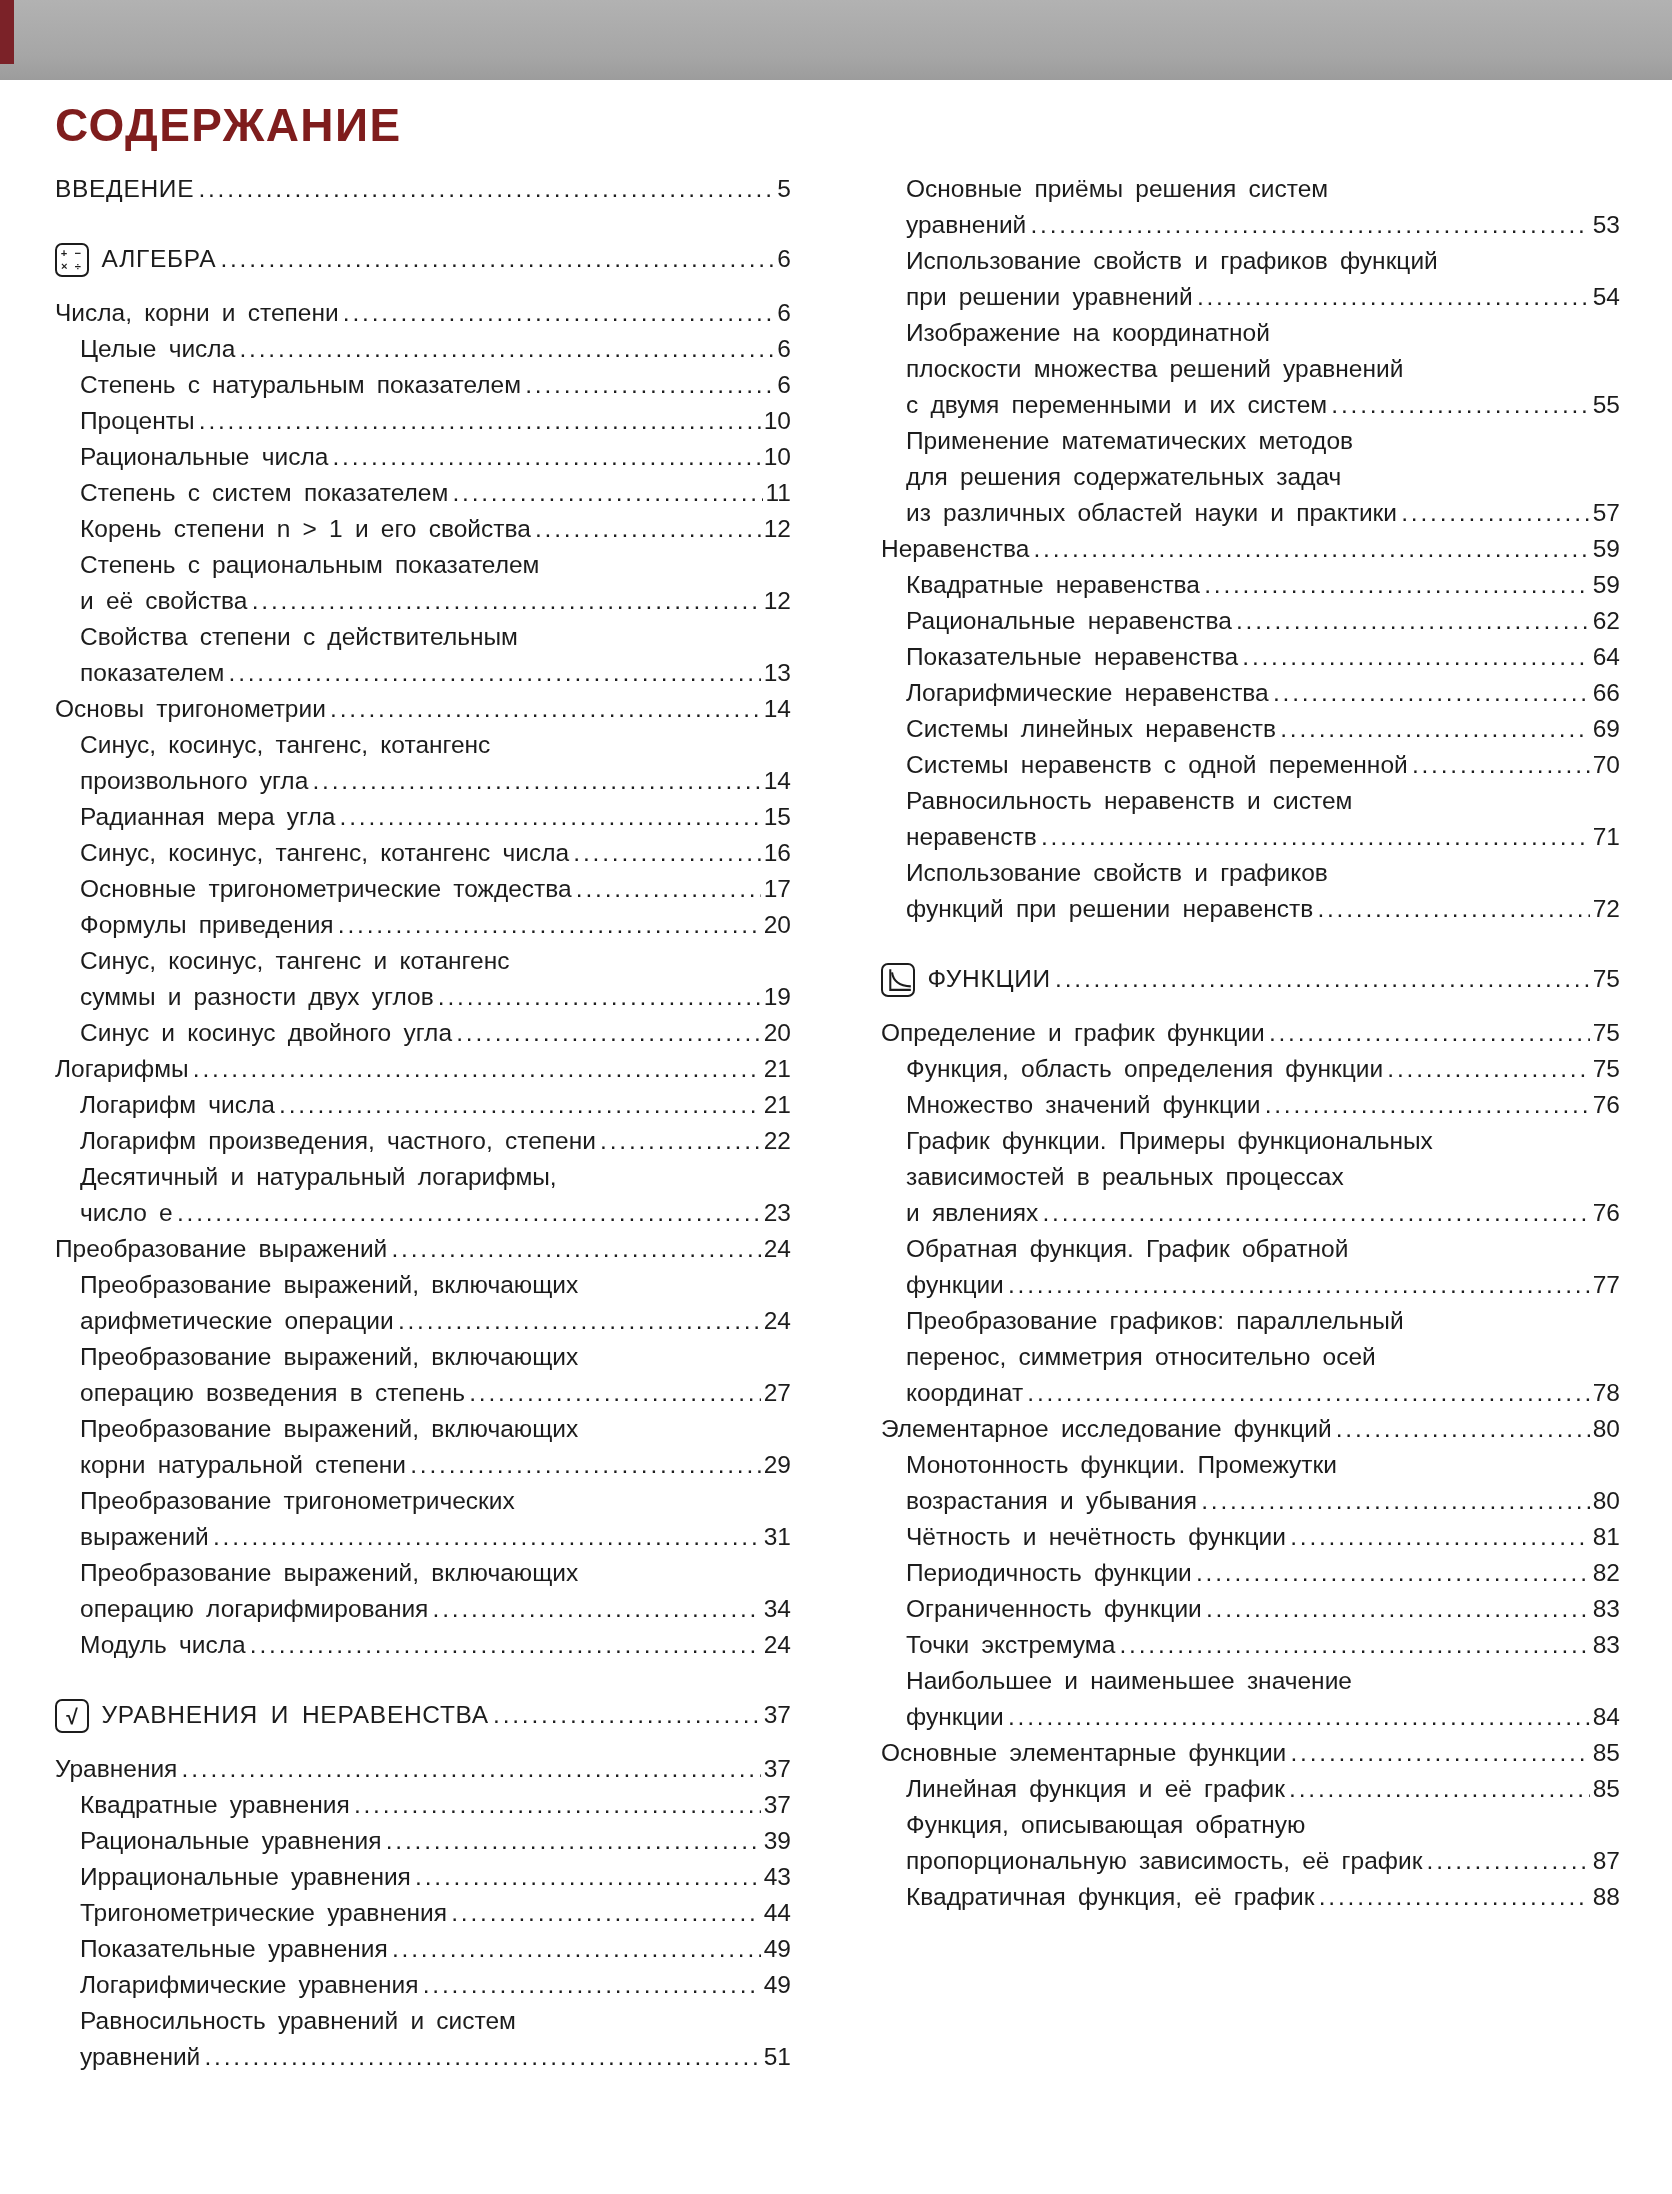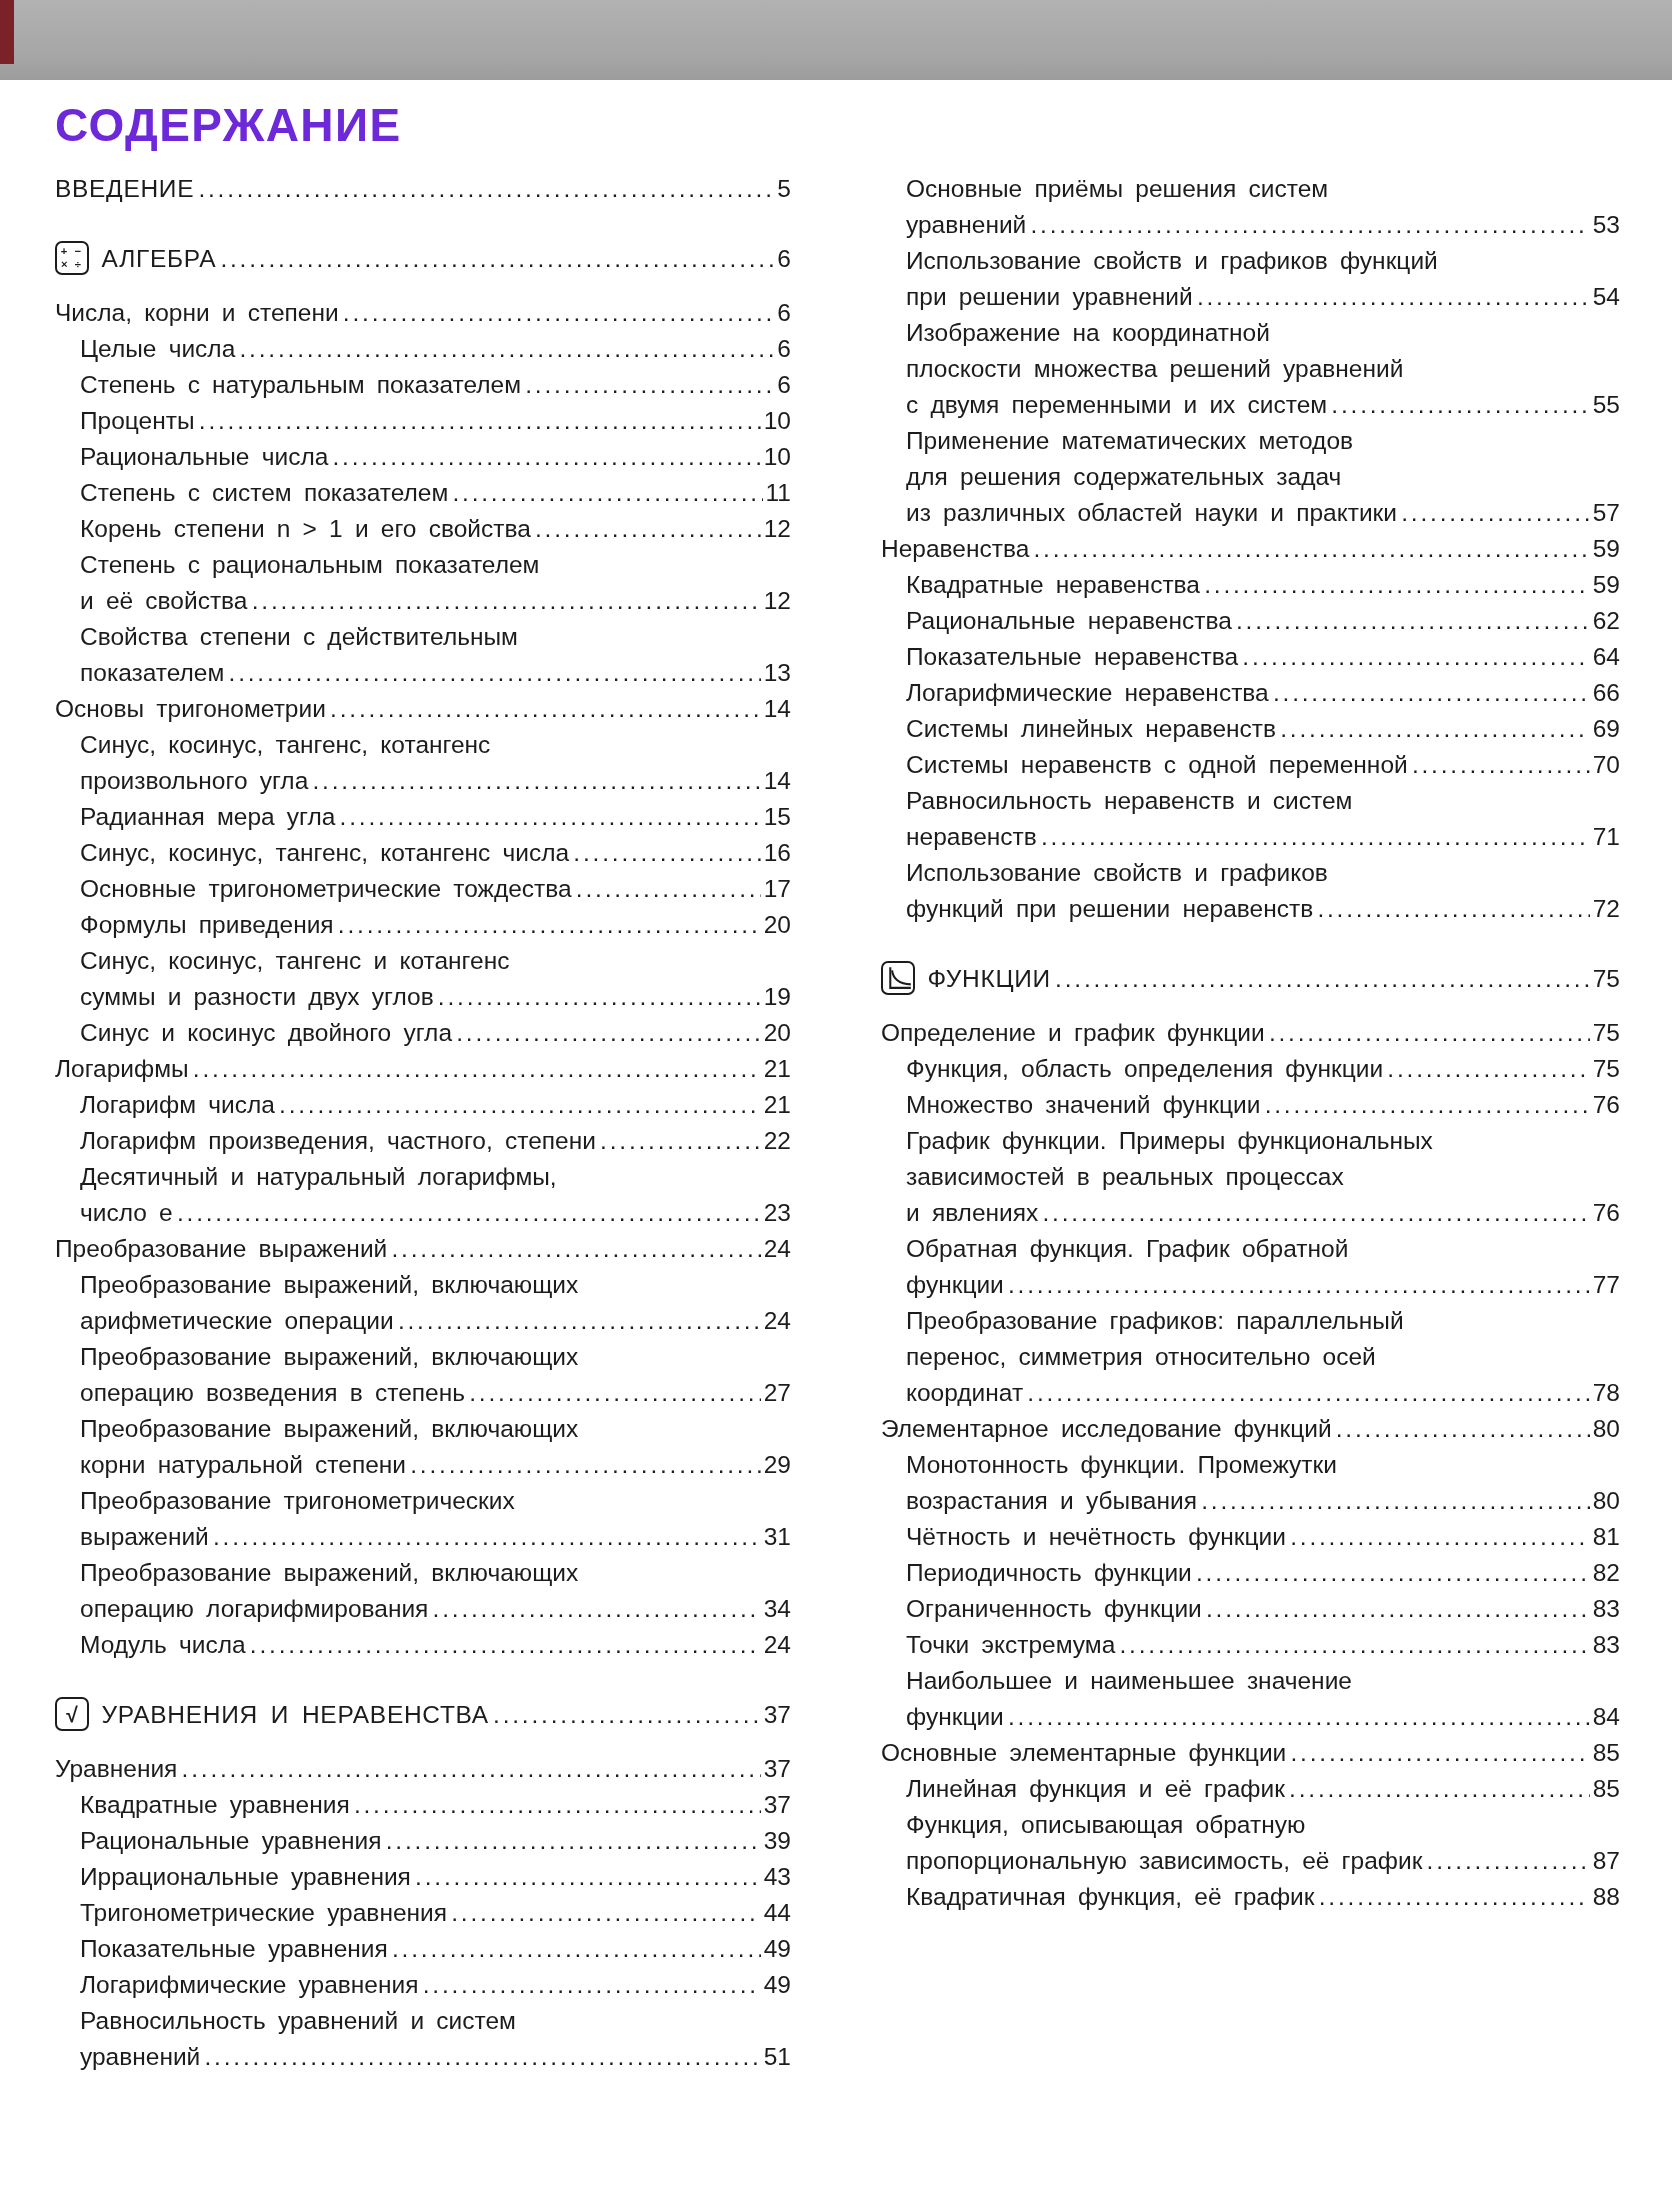--- a/index.html
+++ b/index.html
@@ -25,7 +25,7 @@
   }
   h1.page-title {
     font-size:46px; line-height:50px; font-weight:bold;
-    letter-spacing:1.4px; margin-bottom:21px; color:#6d28d9;
+    letter-spacing:1.4px; margin-bottom:21px; color:#7f1d1d;
   }
   .cols { display:flex; }
   .col { font-size:24.5px; line-height:36px; }

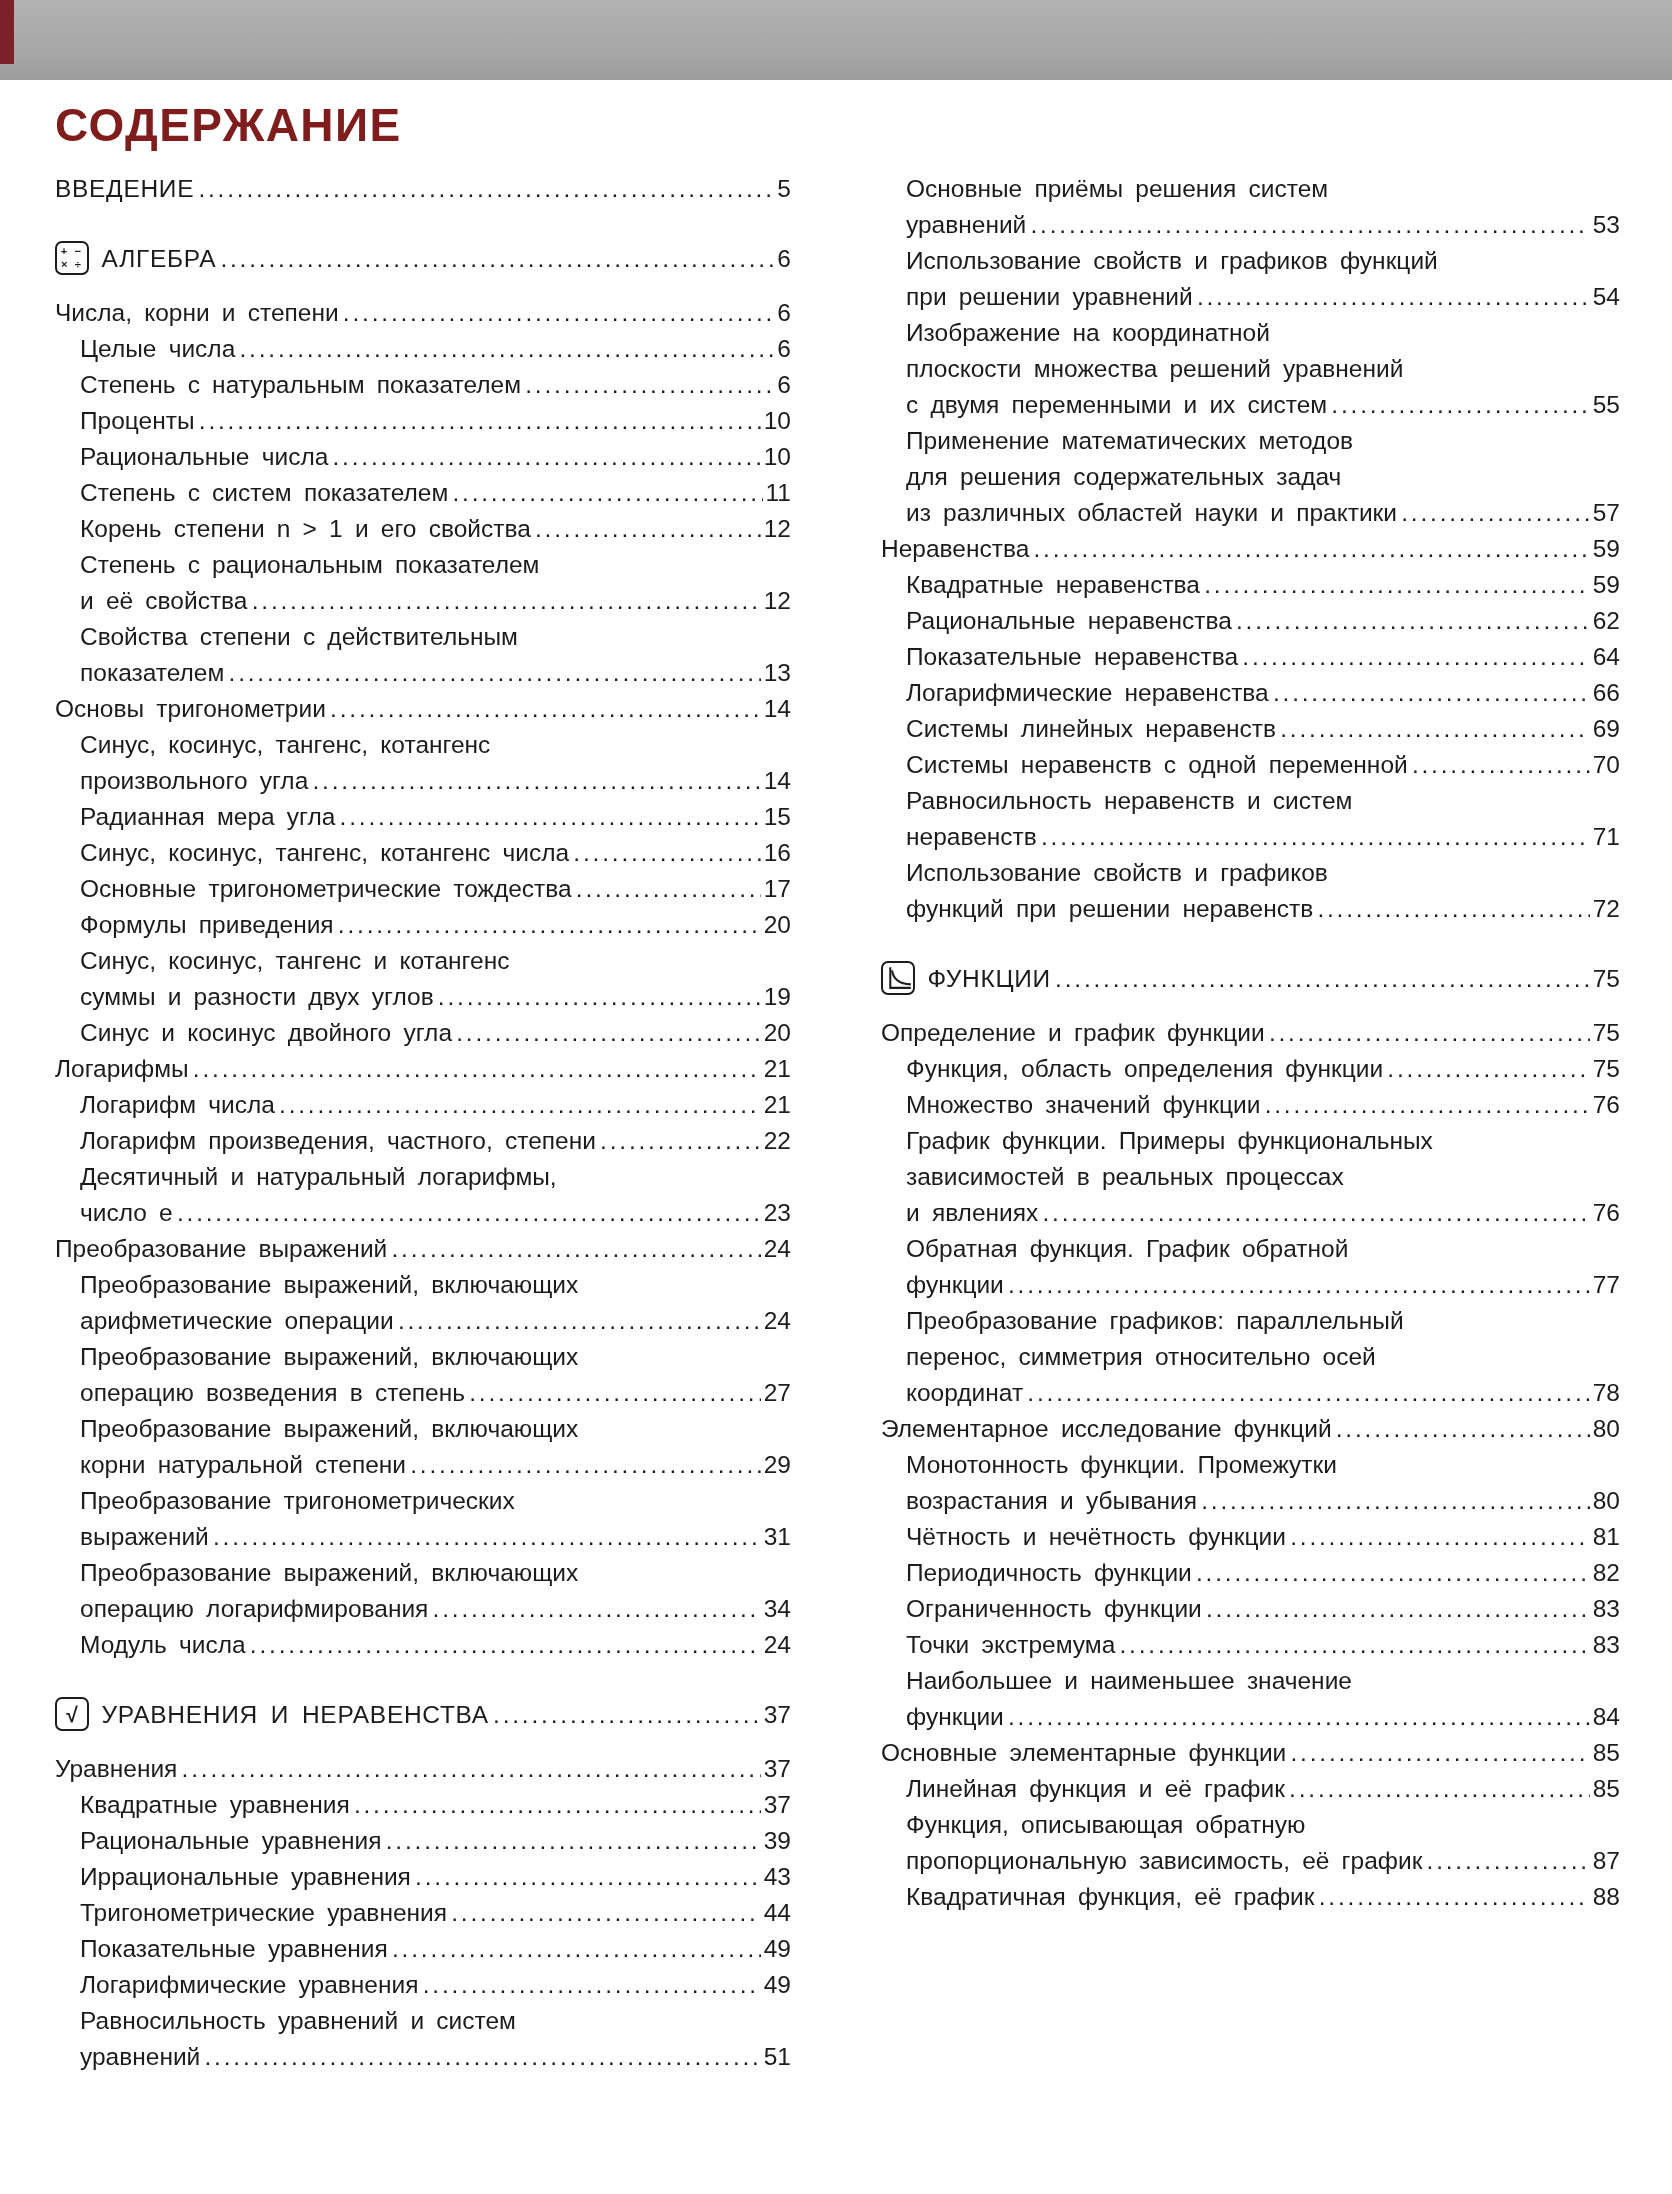--- a/index.html
+++ b/index.html
@@ -38,7 +38,7 @@
 
   .entry.chapter { margin:34px 0 18px 0; }
   .col > .entry.chapter:first-child { margin-top:0; }
-  .entry.chapter .line { align-items:flex-start; }
+  .entry.chapter .line { align-items:flex-end; }
   .entry.chapter .t { letter-spacing:0.7px; }
 
   .t { white-space:pre; flex:0 0 auto; }

